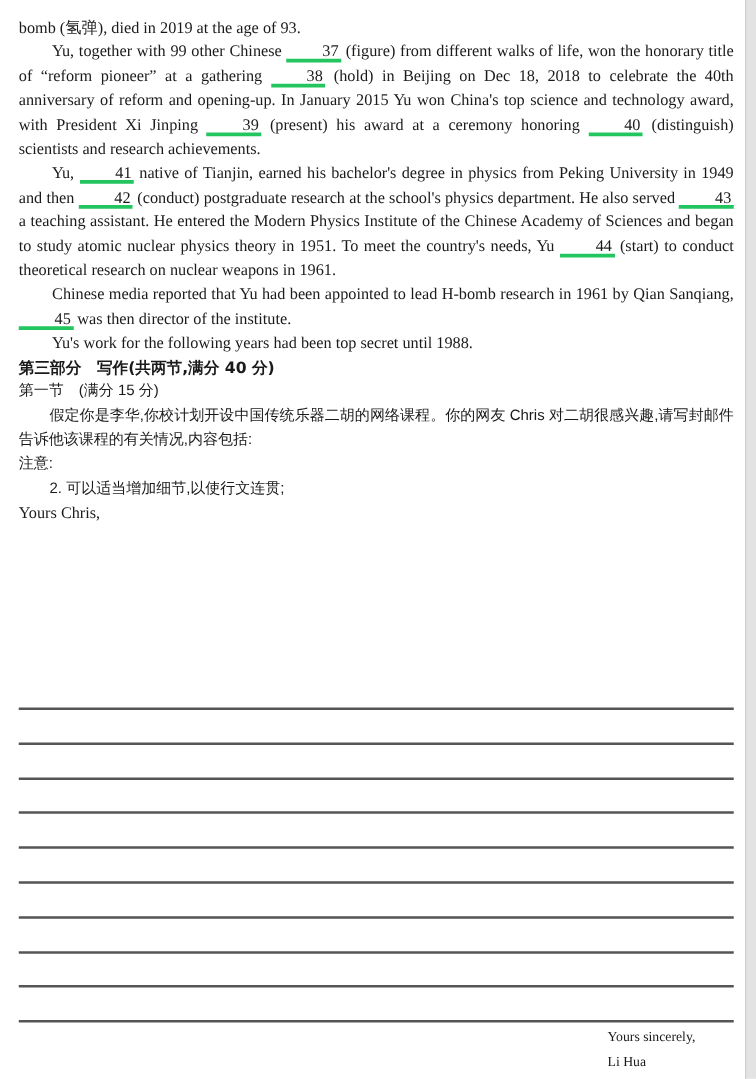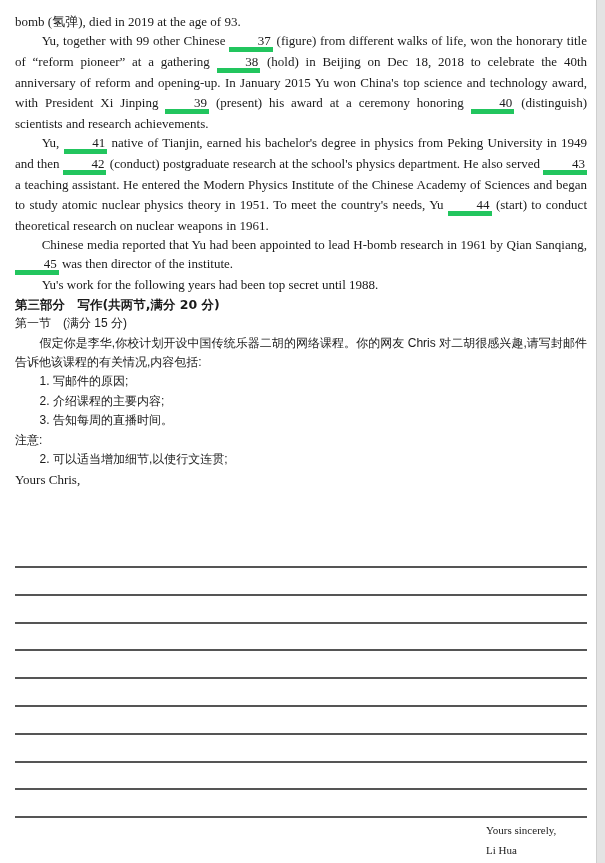--- a/index.html
+++ b/index.html
@@ -51,7 +51,7 @@
     .blank {
       display: inline-block;
       min-width: 38px;
-      border-bottom: 5px solid #22c55e;
+      border-bottom: 3px solid #22c55e;
       text-align: center;
       line-height: 13px;
       padding: 0 2px;

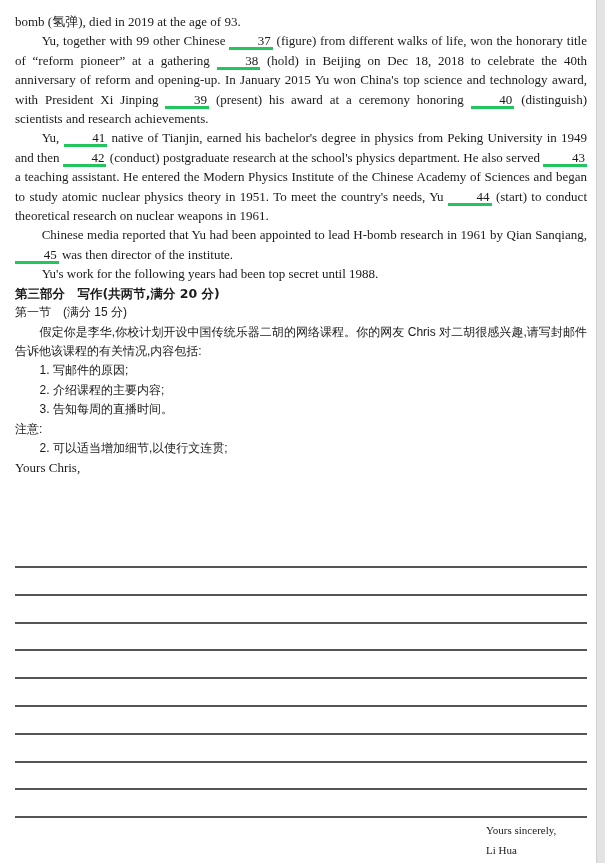--- a/index.html
+++ b/index.html
@@ -103,7 +103,7 @@
 
     <p class="p indent">Yu's work for the following years had been top secret until 1988.</p>
 
-    <p class="p cn-bold">第三部分　写作(共两节,满分 20 分)</p>
+    <p class="p cn-bold">第三部分　写作(共两节,满分 40 分)</p>
     <p class="p cn">第一节　(满分 15 分)</p>
     <p class="p cn indent">假定你是李华,你校计划开设中国传统乐器二胡的网络课程。你的网友 Chris 对二胡很感兴趣,请写封邮件告诉他该课程的有关情况,内容包括:</p>
 

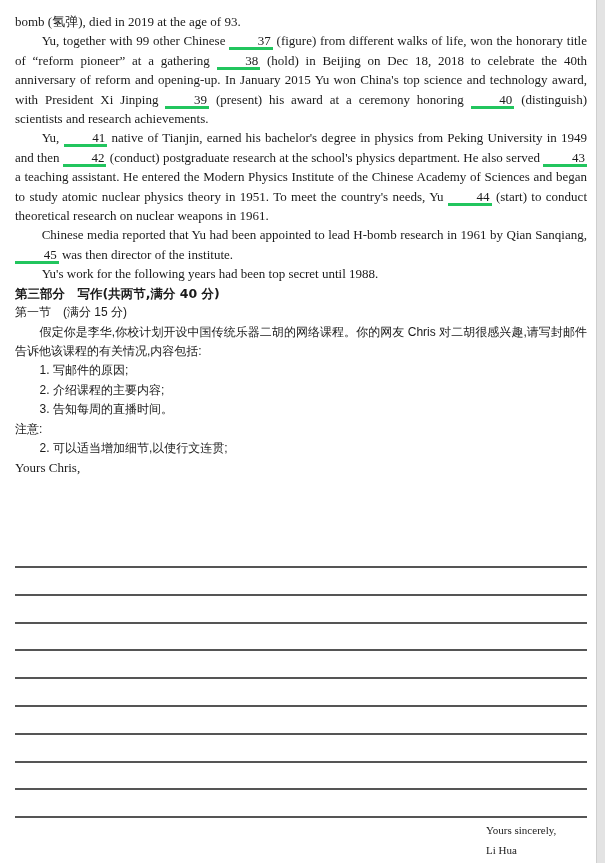--- a/index.html
+++ b/index.html
@@ -107,11 +107,6 @@
     <p class="p cn">第一节　(满分 15 分)</p>
     <p class="p cn indent">假定你是李华,你校计划开设中国传统乐器二胡的网络课程。你的网友 Chris 对二胡很感兴趣,请写封邮件告诉他该课程的有关情况,内容包括:</p>
 
-    <div>
-      <p class="p cn item">1. 写邮件的原因;</p>
-      <p class="p cn item">2. 介绍课程的主要内容;</p>
-      <p class="p cn item">3. 告知每周的直播时间。</p>
-    </div>
 
     <p class="p cn">注意:</p>
     <div>

